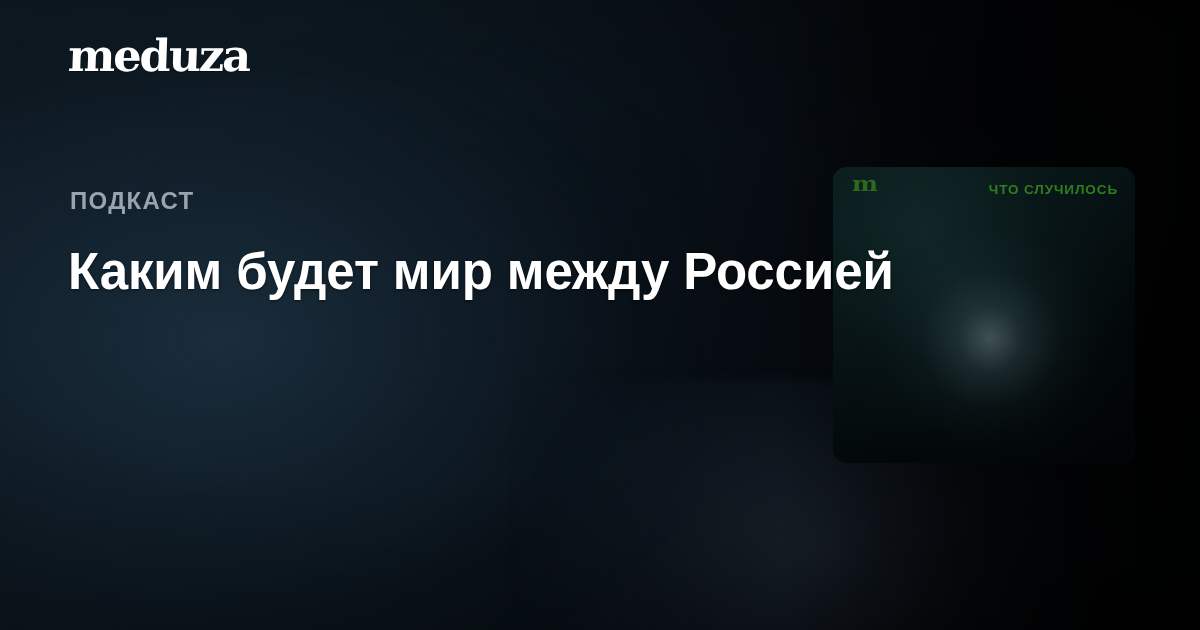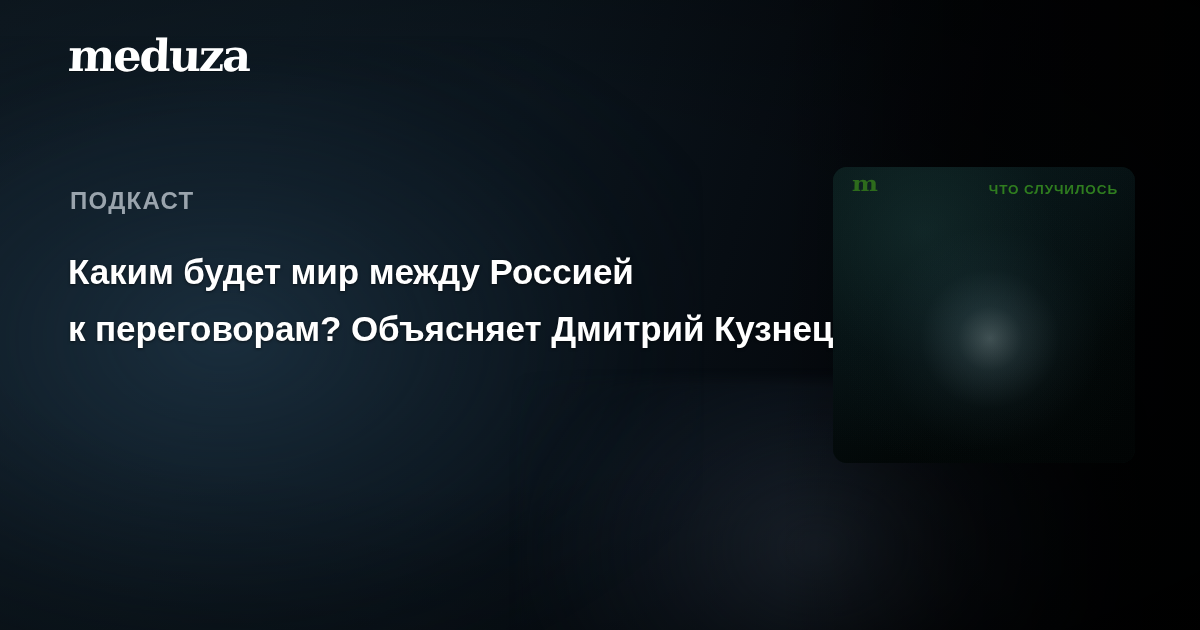--- a/index.html
+++ b/index.html
@@ -174,7 +174,7 @@
     top: 243px;
     width: 1090px;
     margin: 0;
-    font-size: 35px;
+    font-size: 51px;
     font-weight: 700;
     line-height: 57px;
     letter-spacing: -0.1px;

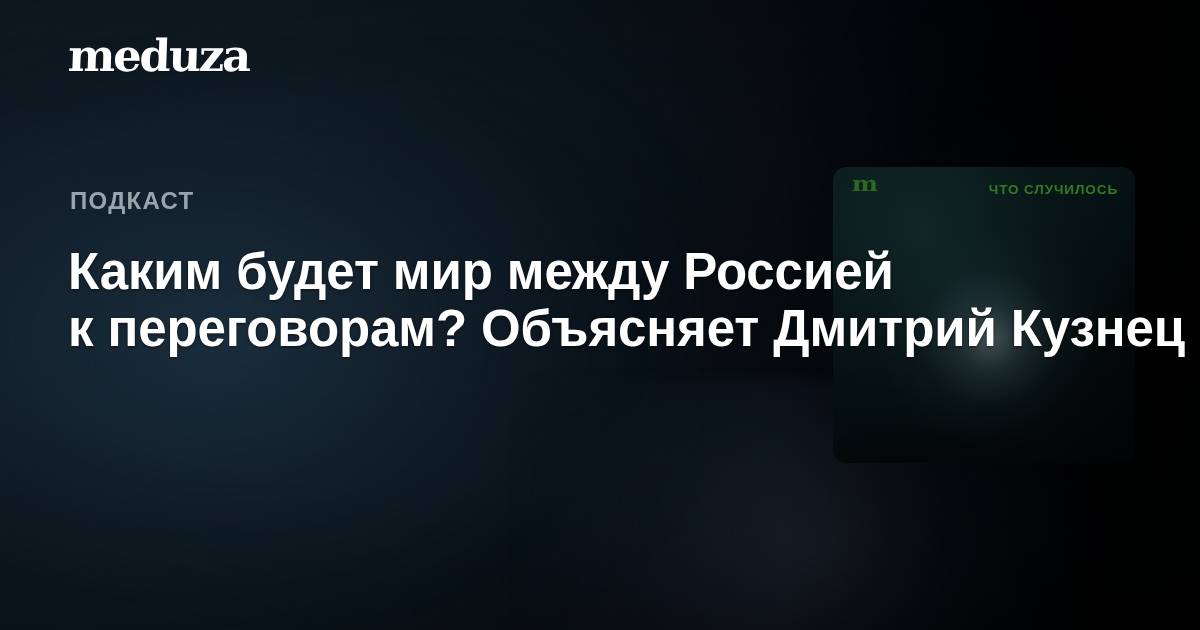--- a/index.html
+++ b/index.html
@@ -207,7 +207,6 @@
 
   <h1 class="headline">
     <span class="ln">Каким будет мир между Россией</span>
-    <span class="ln">к переговорам? Объясняет Дмитрий Кузнец</span>
   </h1>
 
 </div>

